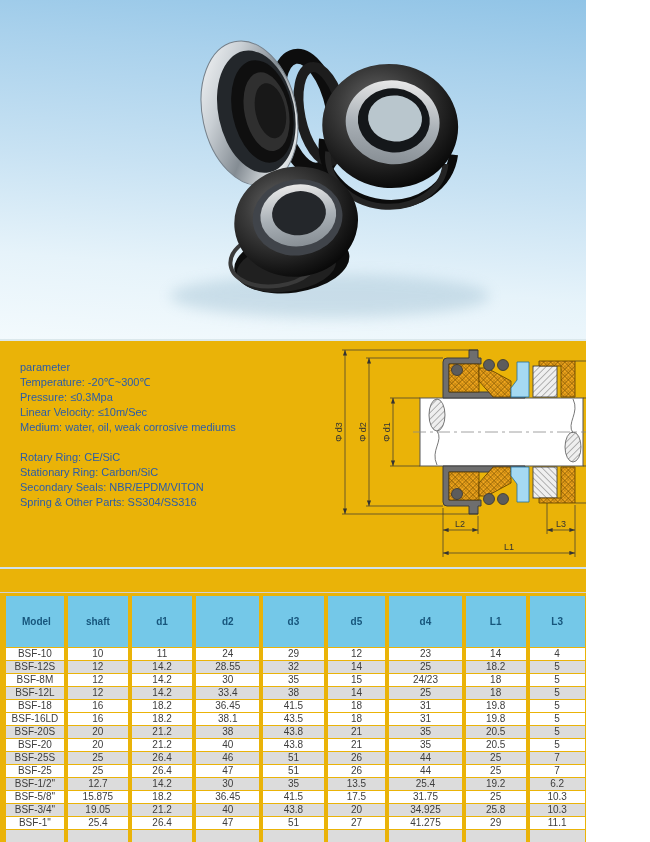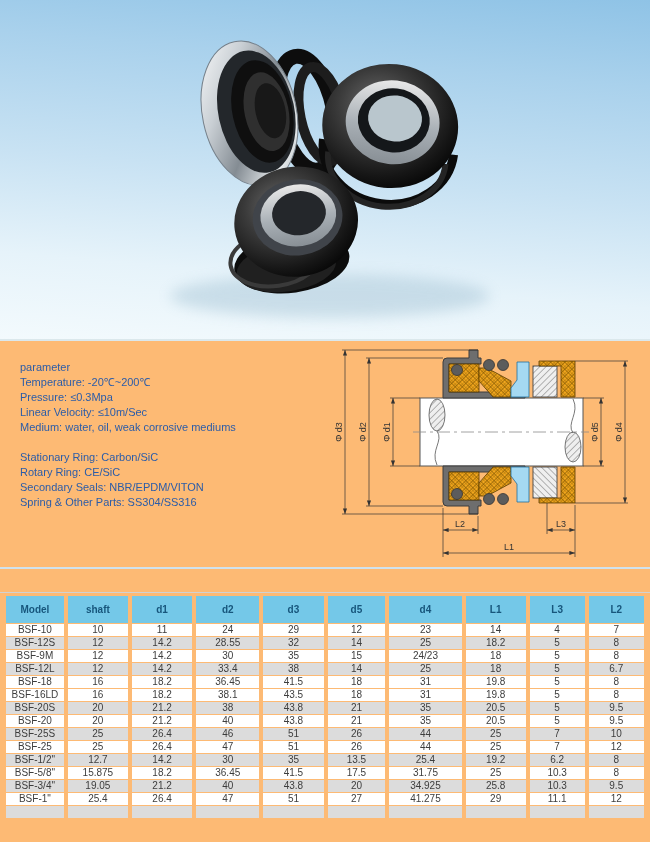--- a/index.html
+++ b/index.html
@@ -3,7 +3,7 @@
 <meta charset="utf-8">
 <style>
   html,body{margin:0;padding:0;background:#fff;}
-  .page{position:relative;width:650px;height:842px;overflow:hidden;background:#fdba74;
+  .page{position:relative;width:586px;height:842px;overflow:hidden;background:#eab308;
         font-family:"Liberation Sans", sans-serif;}
 
   

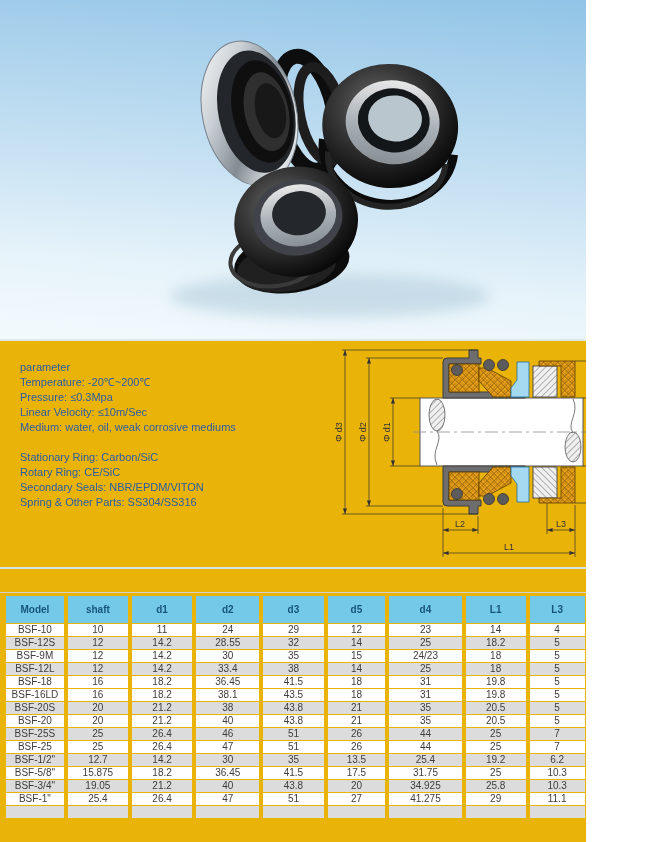--- a/index.html
+++ b/index.html
@@ -107,7 +107,7 @@
   <div class="specs" style="color: rgb(43, 92, 168);">
     <div class="spec-line">parameter</div>
     <div>
-        <div class="spec-line">Temperature: -20℃~200℃</div>
+        <div class="spec-line">Temperature: -20℃~300℃</div>
         <div class="spec-line">Pressure: ≤0.3Mpa</div>
         <div class="spec-line">Linear Velocity: ≤10m/Sec</div>
         <div class="spec-line">Medium: water, oil, weak corrosive mediums</div>

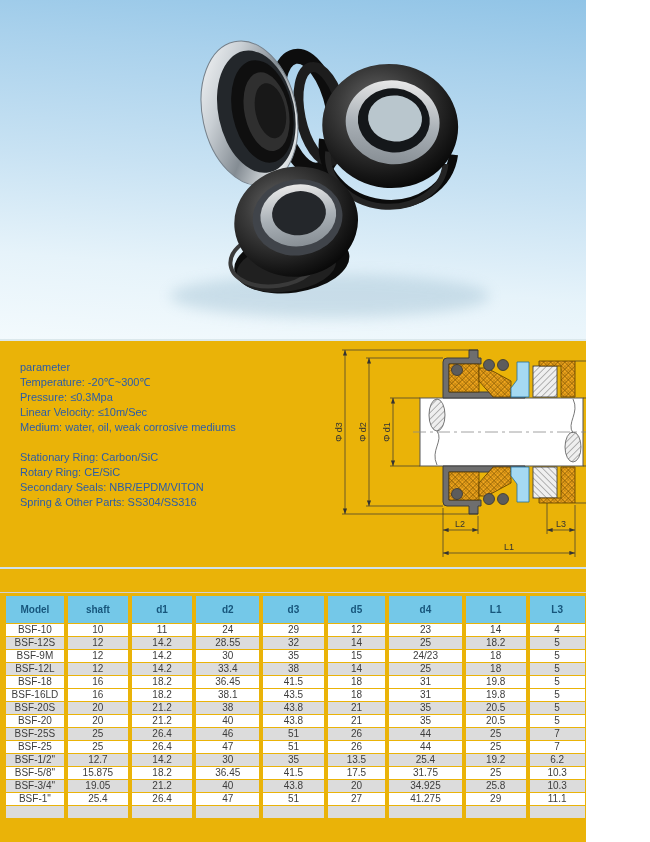--- a/index.html
+++ b/index.html
@@ -114,8 +114,8 @@
       </div>
     <div class="block-gap"></div>
     <div>
+        <div class="spec-line">Rotary Ring: CE/SiC</div>
         <div class="spec-line">Stationary Ring: Carbon/SiC</div>
-        <div class="spec-line">Rotary Ring: CE/SiC</div>
         <div class="spec-line">Secondary Seals: NBR/EPDM/VITON</div>
         <div class="spec-line">Spring &amp; Other Parts: SS304/SS316</div>
       </div>

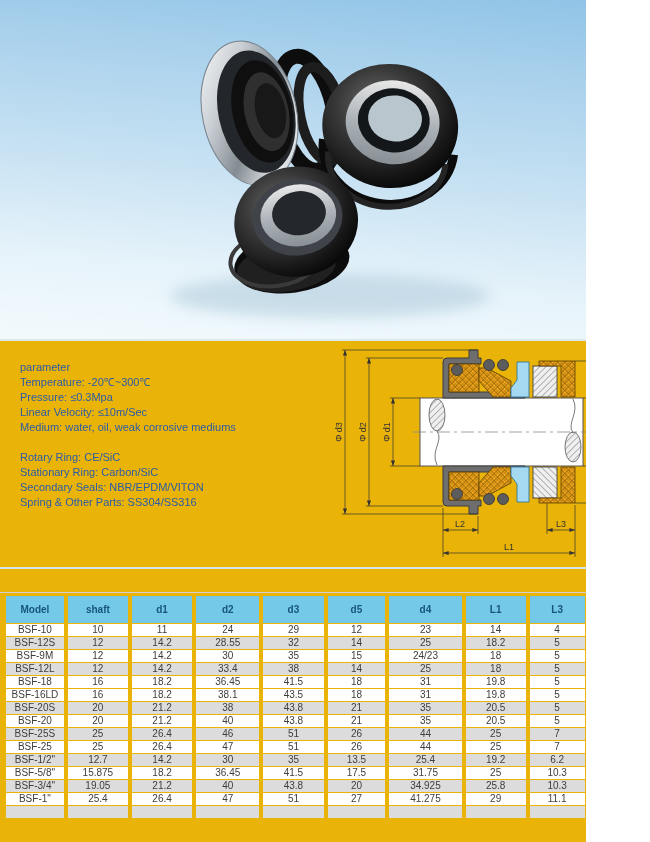--- a/index.html
+++ b/index.html
@@ -30,7 +30,7 @@
               border-collapse:separate;border-spacing:4px 1px;table-layout:fixed;
               font-size:10px;color:#3d3d3d;}
   .spec-table th{background:var(--header-bg,#74c8e8);color:var(--header-text,#17567c);
-                 font-weight:700;font-size:10px;height:19px;padding:4px;text-align:center;
+                 font-weight:700;font-size:10px;height:19px;padding:16px;text-align:center;
                  white-space:nowrap;overflow:hidden;}
   .spec-table td{height:12px;line-height:12px;padding:0;text-align:center;
                  white-space:nowrap;overflow:hidden;}

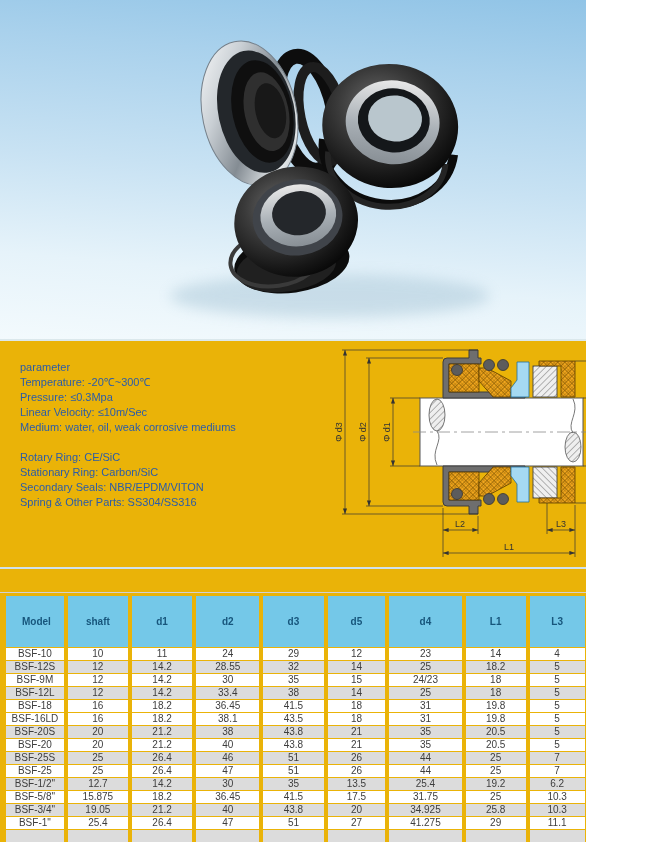--- a/index.html
+++ b/index.html
@@ -251,7 +251,7 @@
           <td>8</td>
         </tr>
         <tr class="even">
-          <td>BSF-9M</td>
+          <td>BSF-8M</td>
           <td>12</td>
           <td>14.2</td>
           <td>30</td>

